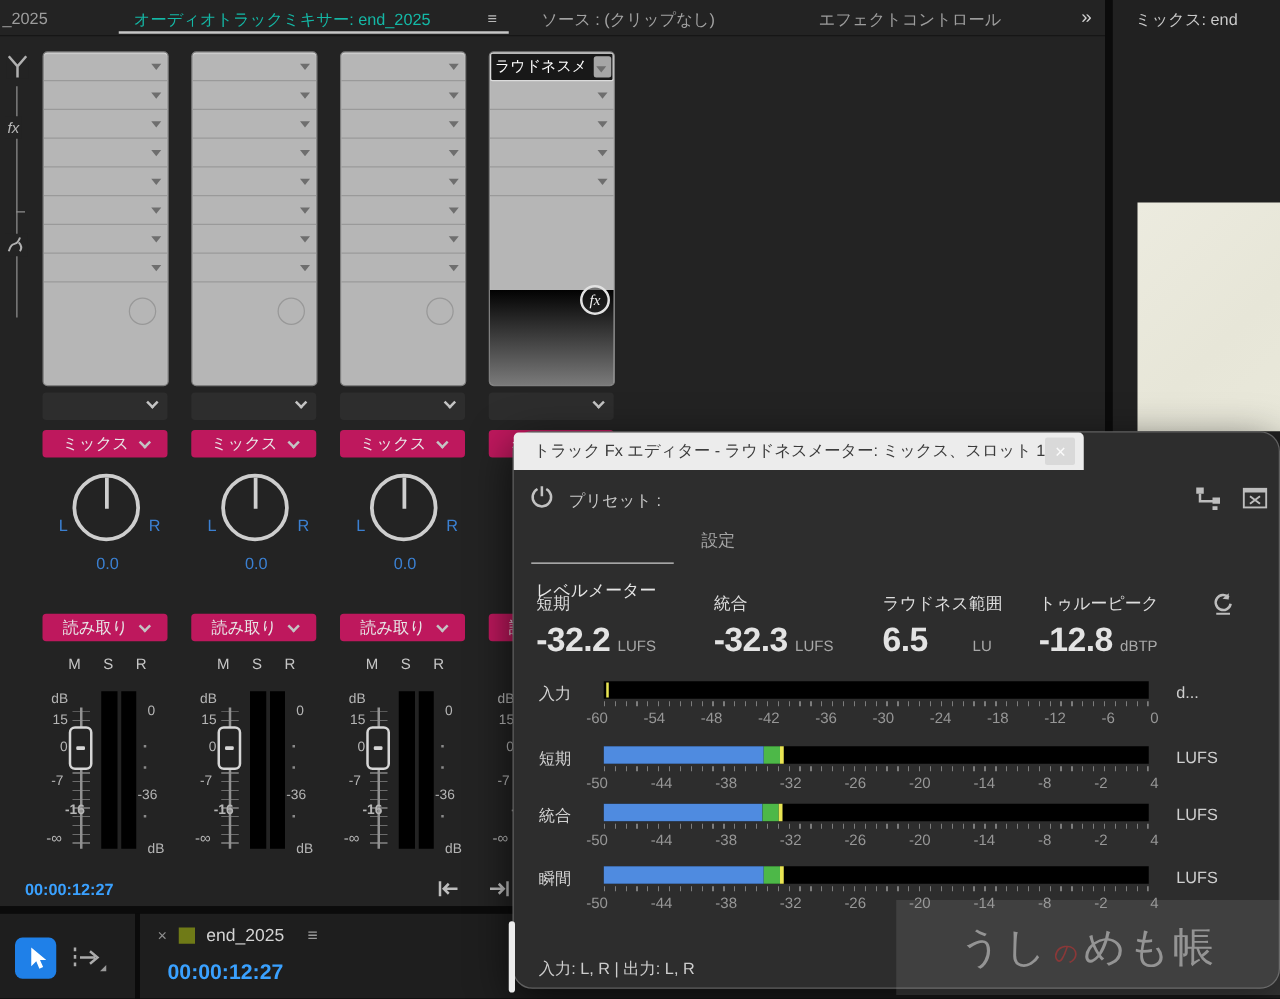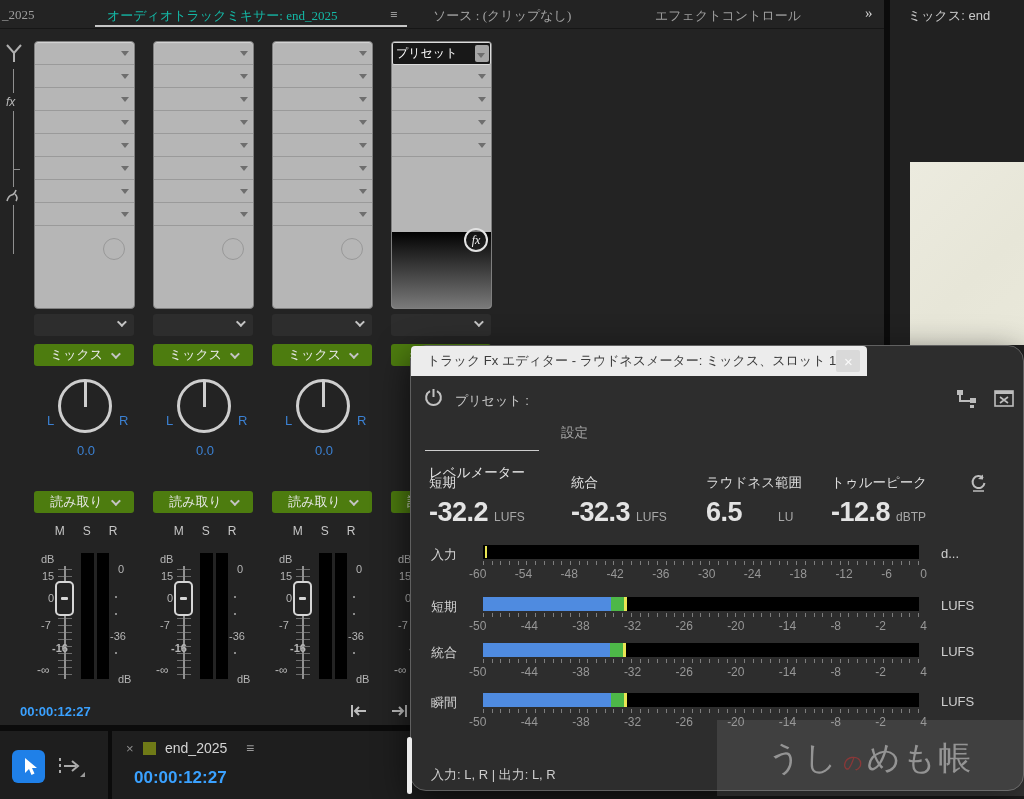--- a/index.html
+++ b/index.html
@@ -7,7 +7,7 @@
   #screen { position:relative; width:1024px; height:799px; background:#0b0b0b; overflow:hidden; color:#ccc; }
 
   
-  .tabbar { position:absolute; left:0; top:0; width:884px; height:28px; background:#232323;font-family:Liberation Serif, serif; }
+  .tabbar { position:absolute; left:0; top:0; width:884px; height:28px; background:#232323; }
   .tabbar span { position:absolute; top:7px; font-size:13px; white-space:nowrap; }
   .t-partial { left:2px; color:#9d9d9d; }
   .t-active { left:107px; color:#14b8a6; }

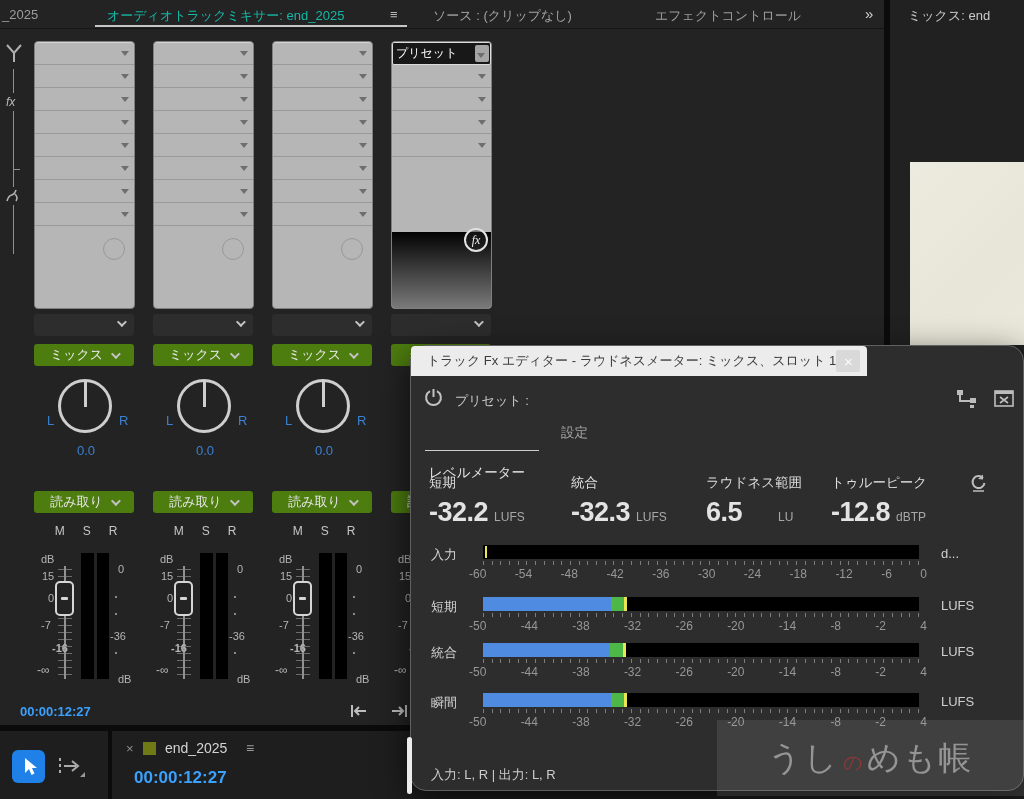--- a/index.html
+++ b/index.html
@@ -405,7 +405,7 @@
       <div class="strip" id="strip4" style="left:391px;">
       <div class="rack">
         <div class="slot-loud">
-          <span>プリセット</span>
+          <span>ラウドネスメ</span>
           <span class="arrowbox">
               <span class="tri"></span>
             </span>

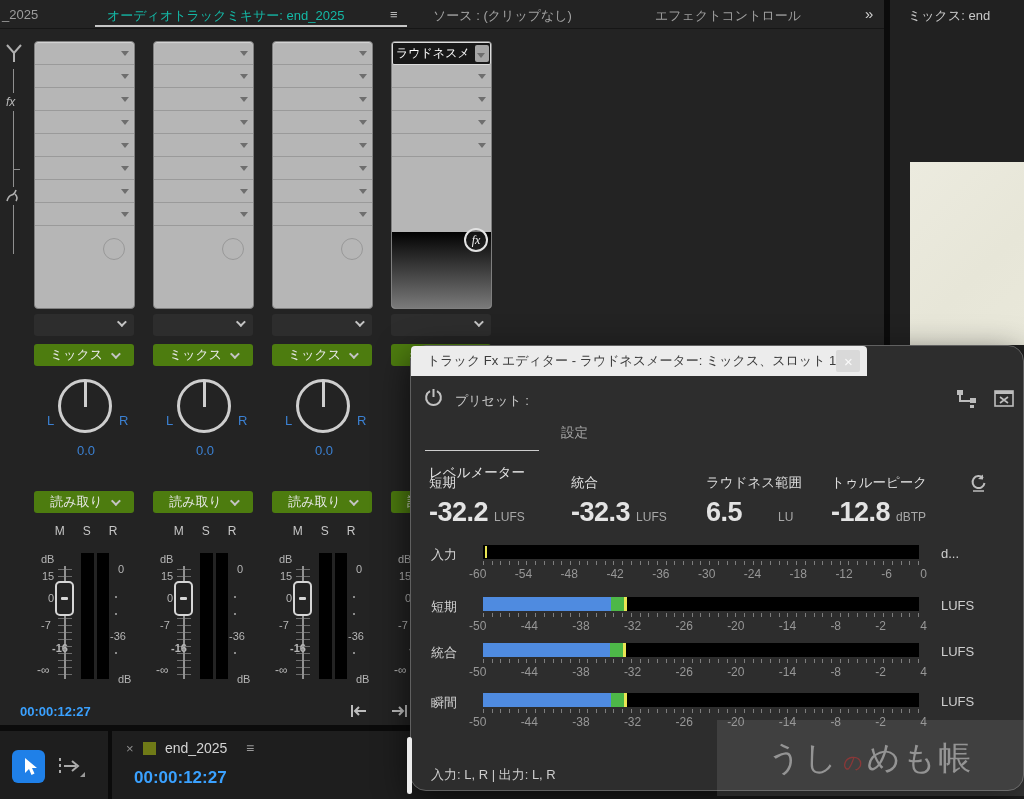--- a/index.html
+++ b/index.html
@@ -52,7 +52,7 @@
 
   .dd { position:absolute; left:0; width:100px; height:22px; border-radius:3px; display:flex; align-items:center; justify-content:center; gap:8px; font-size:13px; }
   .dd-plain { top:273px; background:#2d2d2d; }
-  .dd-black { background:#4d7c0f; color:#e8e8e8; }
+  .dd-black { background:#be185d; color:#e8e8e8; }
   .dd-mix { top:303px; }
   .dd-auto { top:450px; }
   .chev { width:7px; height:7px; border-right:2px solid #c4c4c4; border-bottom:2px solid #c4c4c4; transform:rotate(45deg) translateY(-2px); }

